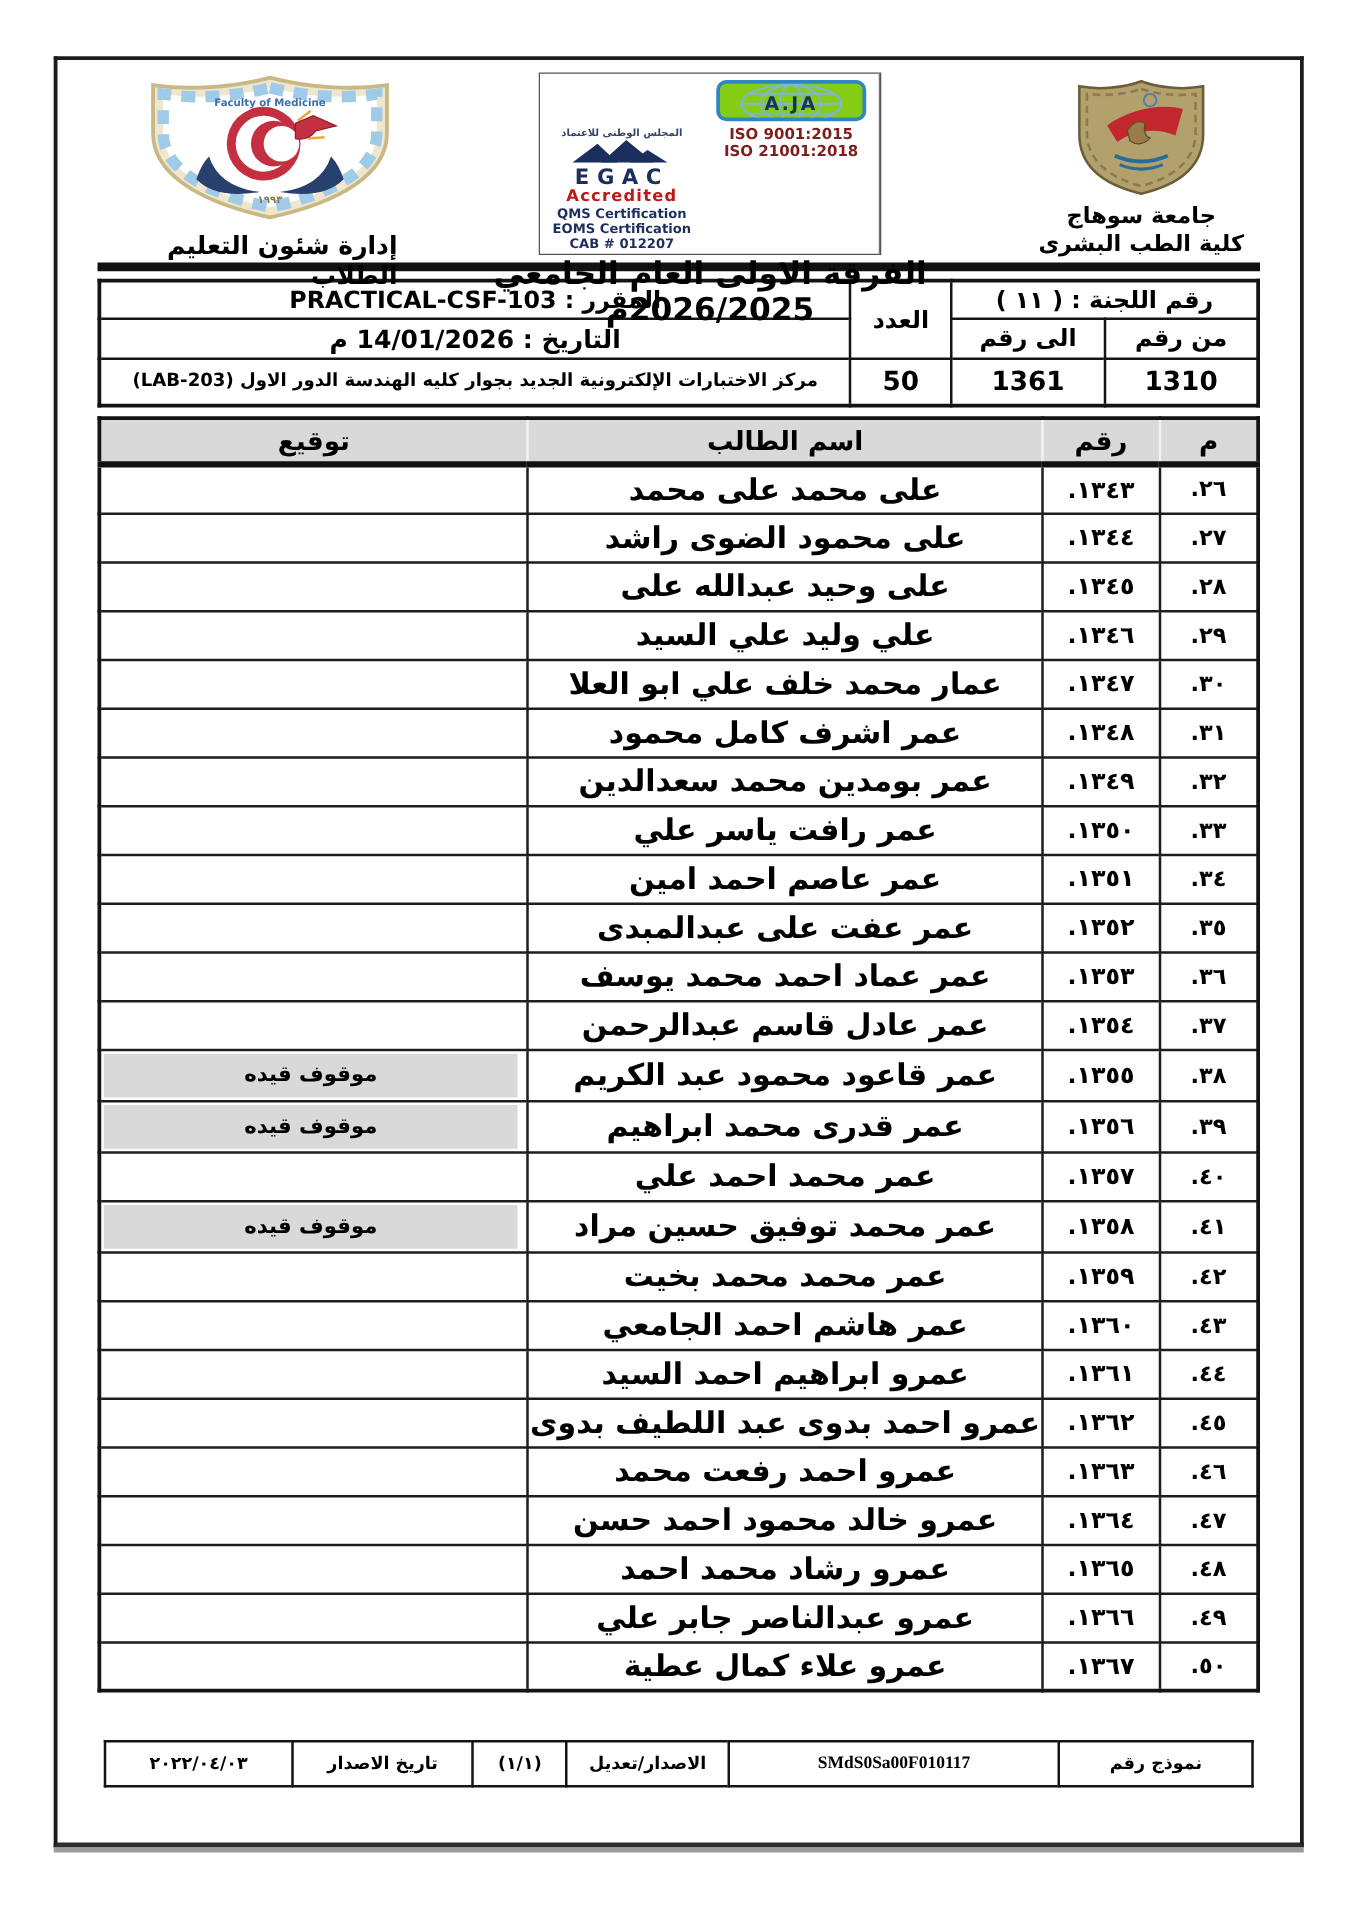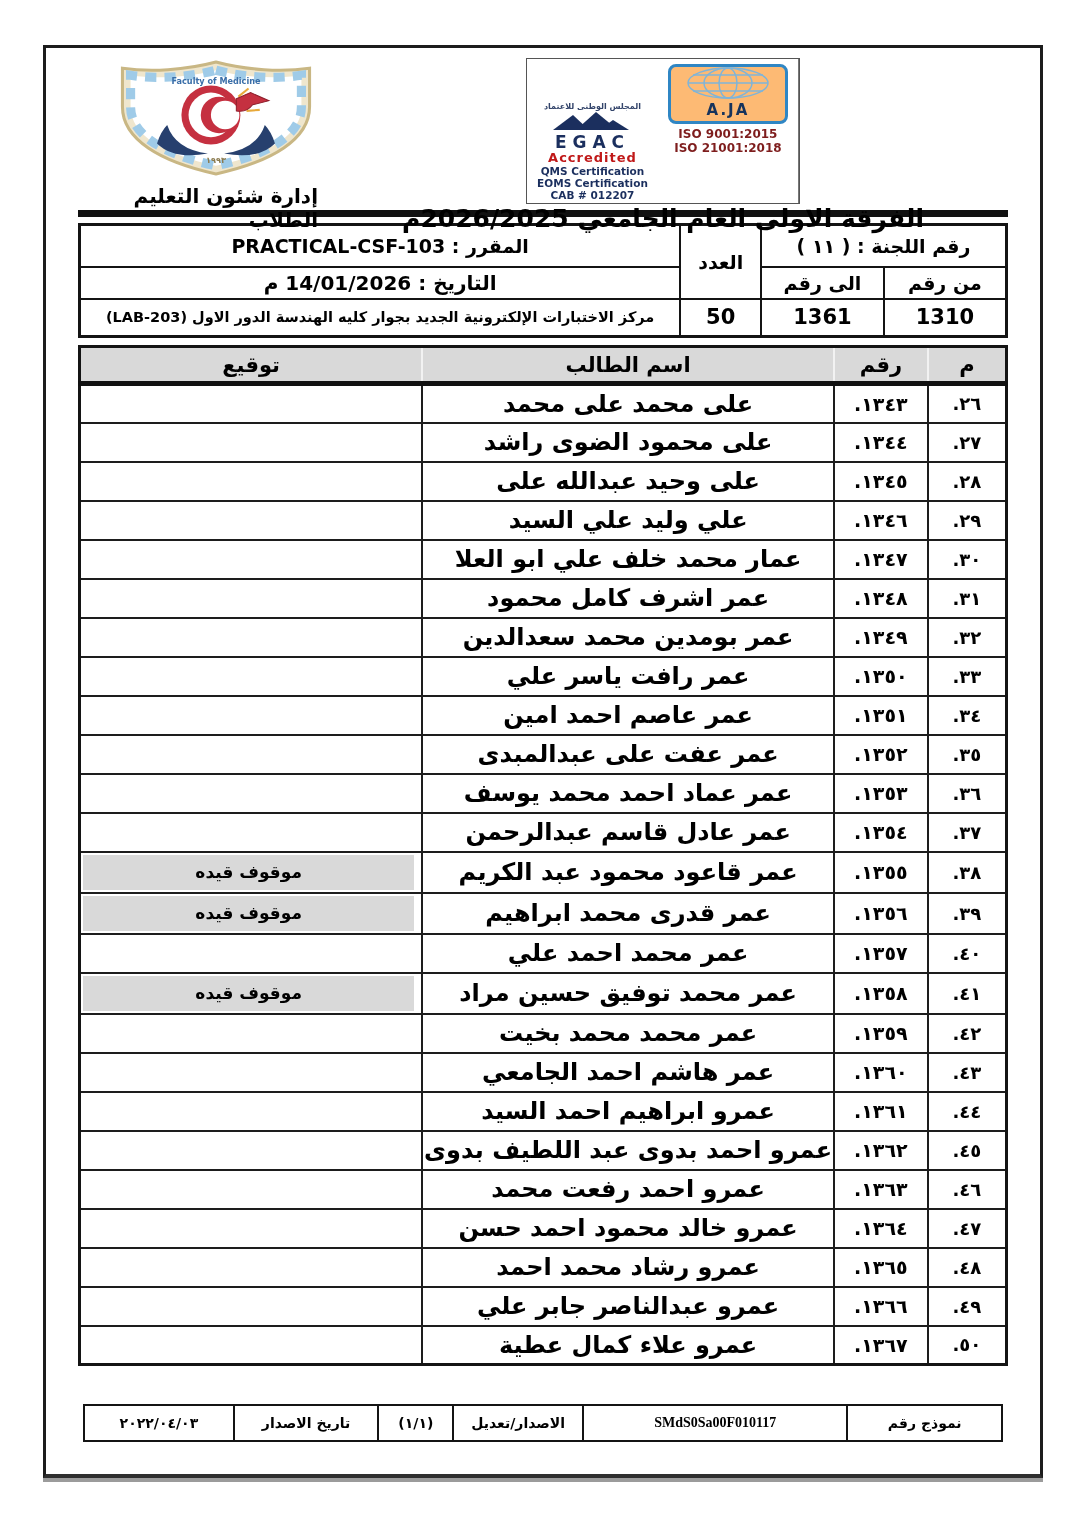--- a/index.html
+++ b/index.html
@@ -27,8 +27,8 @@
   .egac-accredited { font-size: 13px; font-weight: bold; color: #c01818; letter-spacing: 1px; }
   .egac-line { font-size: 10.5px; font-weight: bold; color: #1b2f5e; line-height: 1.15; }
   .aja-box {
-    width: 120px; height: 60px; border: 3px solid #2f86c4; border-radius: 8px;
-    position: relative; margin: 2px auto 3px auto; overflow: hidden; background: #fdba74;
+    width: 120px; height: 33px; border: 3px solid #2f86c4; border-radius: 8px;
+    position: relative; margin: 2px auto 3px auto; overflow: hidden; background: #84cc16;
   }
   .aja-name { position: absolute; left: 0; right: 0; bottom: 2px; font-size: 15px; font-weight: bold; color: #16335c; letter-spacing: 2px; }
   .iso-line { font-size: 12px; font-weight: bold; color: #7e1d1d; line-height: 1.2; }

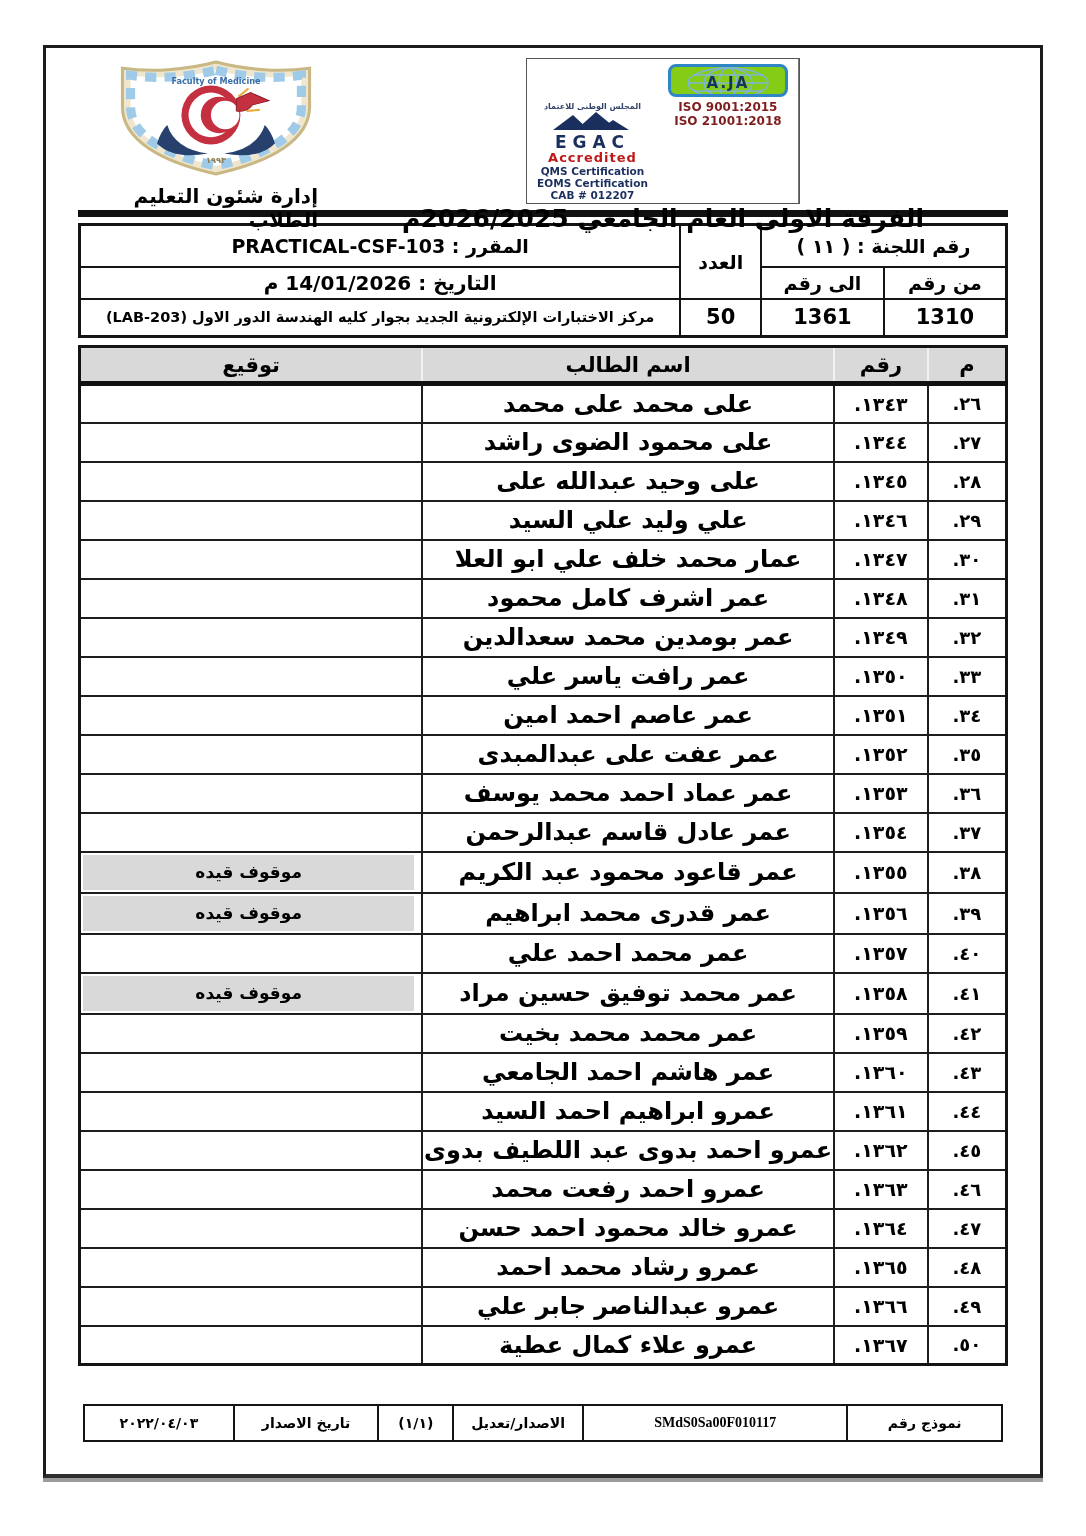--- a/index.html
+++ b/index.html
@@ -79,6 +79,19 @@
 
     <div class="header" dir="rtl">
 
+      <div class="univ-block">
+        <svg width="112" height="96" viewBox="0 0 110 95">
+          <path d="M55 3 C68 8 88 10 104 7 L104 45 C104 70 85 85 55 92 C25 85 6 70 6 45 L6 7 C22 10 42 8 55 3 Z" fill="#b2a06d" stroke="#6b5d3a" stroke-width="2"></path>
+          <path d="M55 9 C66 13 83 15 98 13 L98 44 C98 65 81 79 55 86 C29 79 12 65 12 44 L12 13 C27 15 44 13 55 9 Z" fill="none" stroke="#8a7a4e" stroke-width="2" stroke-dasharray="6 4"></path>
+          <path d="M28 38 C44 26 70 20 88 25 L82 46 C68 39 48 42 36 51 Z" fill="#c2272d"></path>
+          <path d="M44 42 q6 -10 14 -6 q-2 10 4 12 q-8 8 -16 2 Z" fill="#9c7b4a" stroke="#5f4a2a" stroke-width="1"></path>
+          <circle cx="62" cy="18" r="5" fill="none" stroke="#4a7fae" stroke-width="1.5"></circle>
+          <path d="M34 62 q21 9 42 0" stroke="#2a6b9c" fill="none" stroke-width="3"></path>
+          <path d="M38 69 q17 7 34 0" stroke="#2a6b9c" fill="none" stroke-width="2.5"></path>
+        </svg>
+        <div class="univ-line">جامعة سوهاج</div>
+        <div class="univ-line">كلية الطب البشرى</div>
+      </div>
 
       <div class="center-block">
         <div class="accred" dir="ltr">

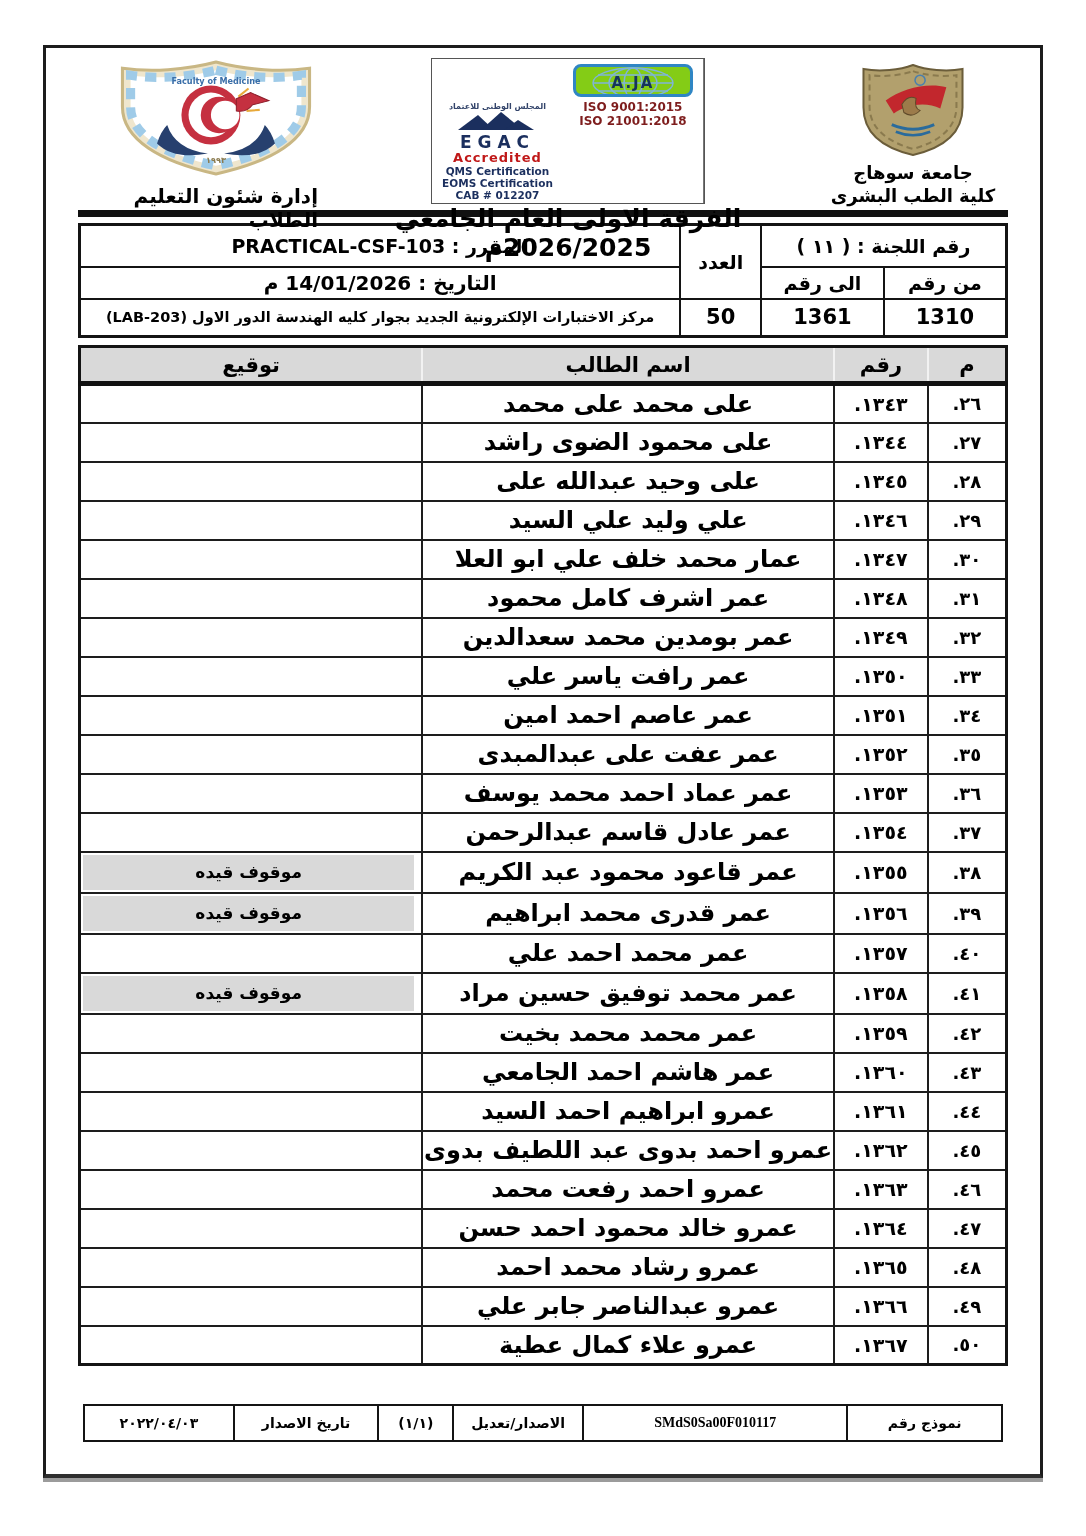--- a/index.html
+++ b/index.html
@@ -161,7 +161,7 @@
         </colgroup>
       <tbody>
           <tr>
-        <td colspan="2" class="lbl" style="height:42px">رقم اللجنة : ( ١١ )</td>
+        <td colspan="2" class="lbl" style="height:30px">رقم اللجنة : ( ١١ )</td>
         <td rowspan="2" class="lbl">العدد</td>
         <td class="course-cell">
           <span>المقرر :</span>

